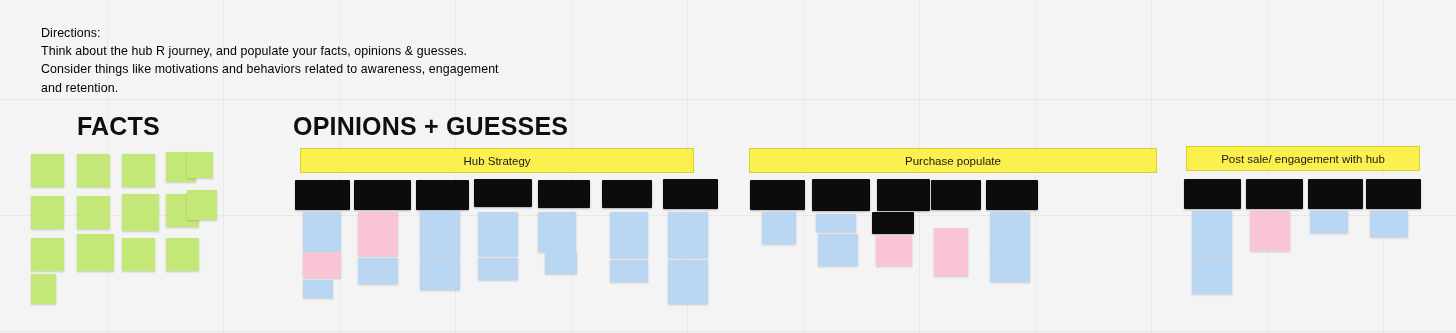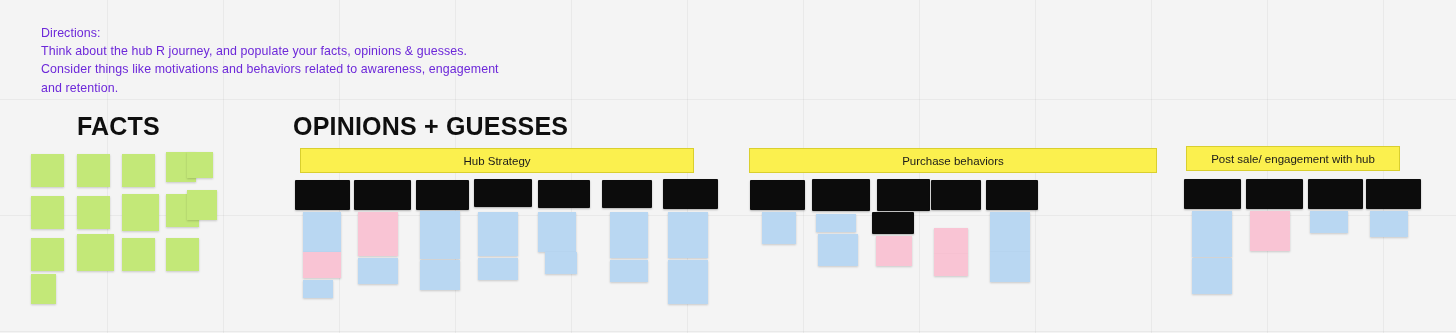--- a/index.html
+++ b/index.html
@@ -20,7 +20,7 @@
   }
   .directions{
     position:absolute;left:41px;top:24px;
-    font-size:12.4px;line-height:18.2px;color:#6d28d9;
+    font-size:12.4px;line-height:18.2px;color:#000000;
     white-space:pre-line;letter-spacing:0.1px;
   }
   .section-title{

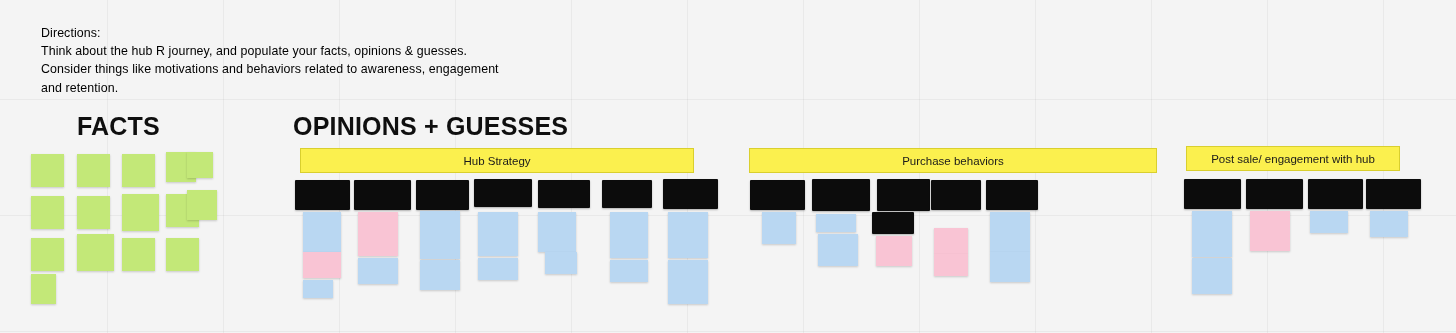--- a/index.html
+++ b/index.html
@@ -72,7 +72,7 @@
 <div class="section-title" id="title-opinions">OPINIONS + GUESSES</div>
 
 <div class="banner" style="left:300px;top:148px;width:394px;">Hub Strategy</div>
-<div class="banner" style="left:749px;top:148px;width:408px;">Purchase behaviors</div>
+<div class="banner" style="left:749px;top:148px;width:408px;">Purchase populate</div>
 <div class="banner" style="left:1186px;top:146px;width:214px;">Post sale/ engagement with hub</div>
 
 <div id="dyn">

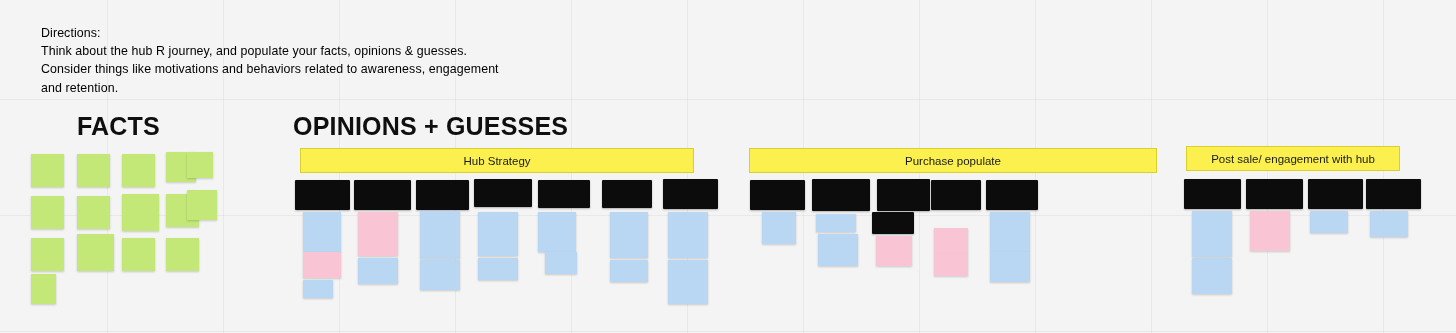--- a/index.html
+++ b/index.html
@@ -73,7 +73,7 @@
 
 <div class="banner" style="left:300px;top:148px;width:394px;">Hub Strategy</div>
 <div class="banner" style="left:749px;top:148px;width:408px;">Purchase populate</div>
-<div class="banner" style="left:1186px;top:146px;width:214px;">Post sale/ engagement with hub</div>
+<div class="banner" style="left:1186px;top:146px;width:234px;">Post sale/ engagement with hub</div>
 
 <div id="dyn">
     <div class="note green" style="left: 31px; top: 154px; width: 33px; height: 33px;"></div>

